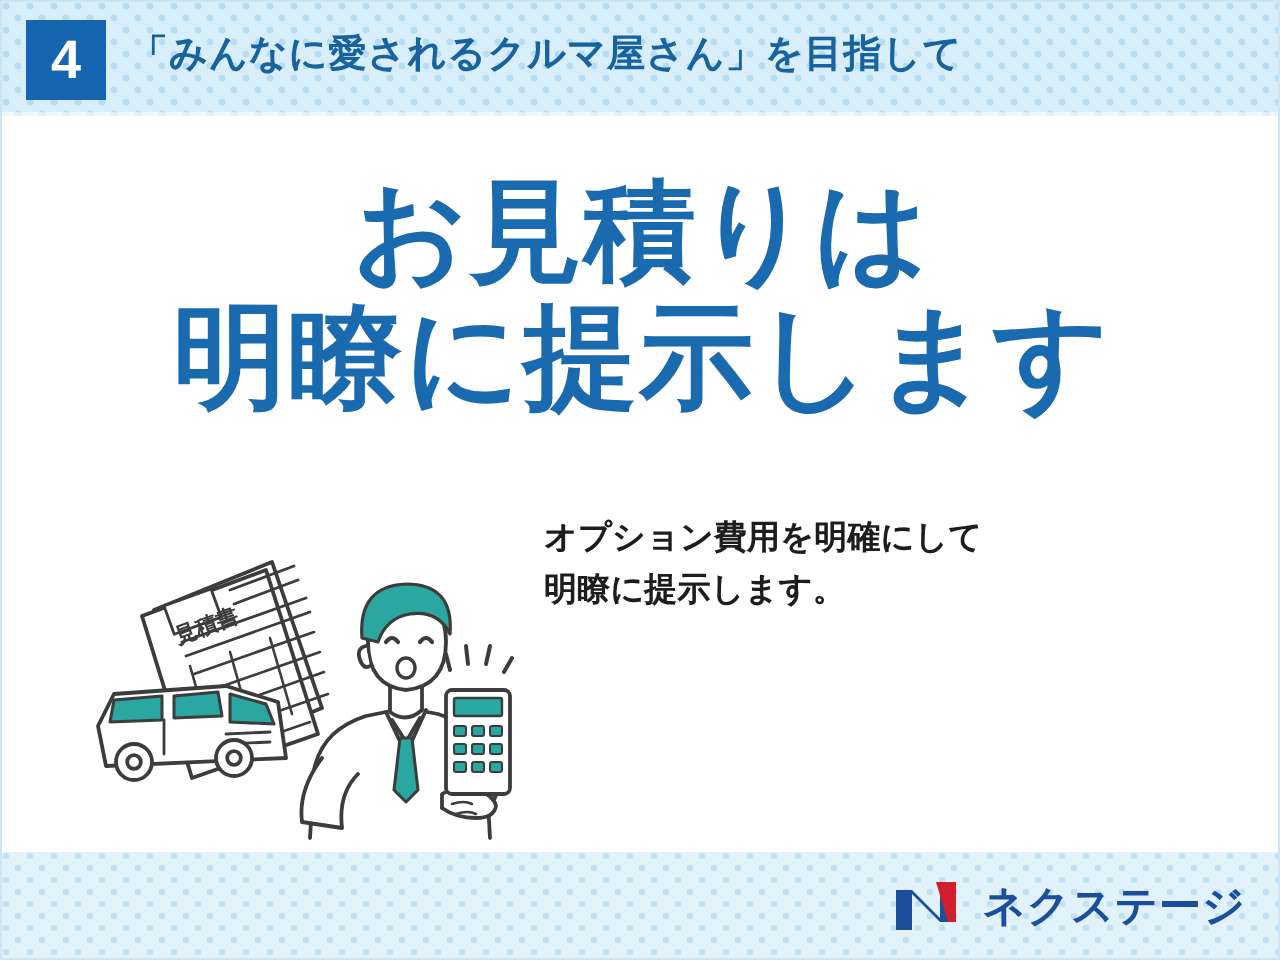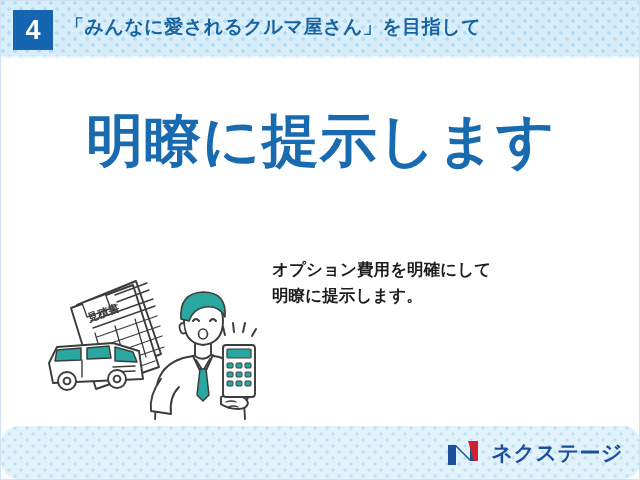--- a/index.html
+++ b/index.html
@@ -164,6 +164,7 @@
   </div>
 
   <div class="headline">
+    <span class="headline-line line1">お見積りは</span>
     <span class="headline-line line2">明瞭に提示します</span>
   </div>
 

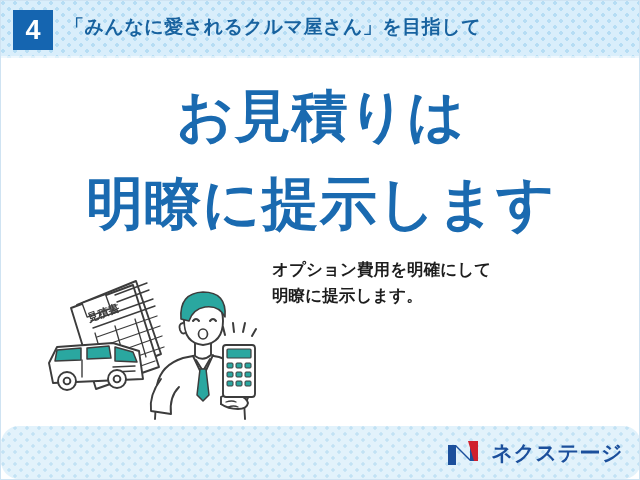--- a/index.html
+++ b/index.html
@@ -90,7 +90,7 @@
   }
   .headline-line.line2 {
     font-size: 57px;
-    margin-top: 24px;
+    margin-top: 0;
   }
 
   

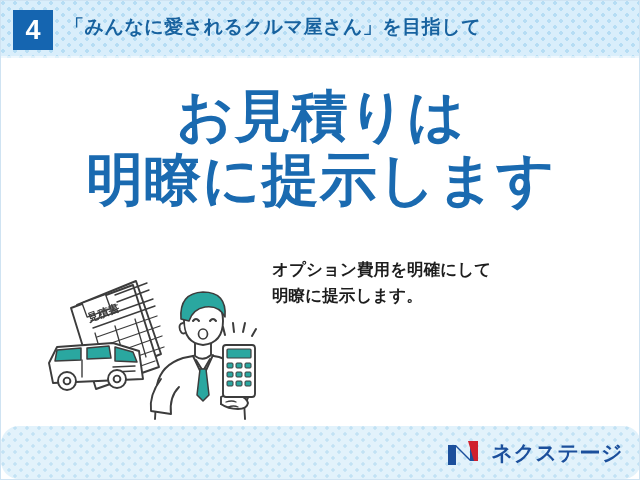--- a/index.html
+++ b/index.html
@@ -132,7 +132,6 @@
       radial-gradient(circle at 2px 2px, #c2e2f4 1.5px, rgba(0,0,0,0) 1.8px),
       radial-gradient(circle at 8px 8px, #c2e2f4 1.5px, rgba(0,0,0,0) 1.8px);
     background-size: 12px 12px, 12px 12px;
-    border-radius: 18px;
   }
 
   .brand-lockup {

